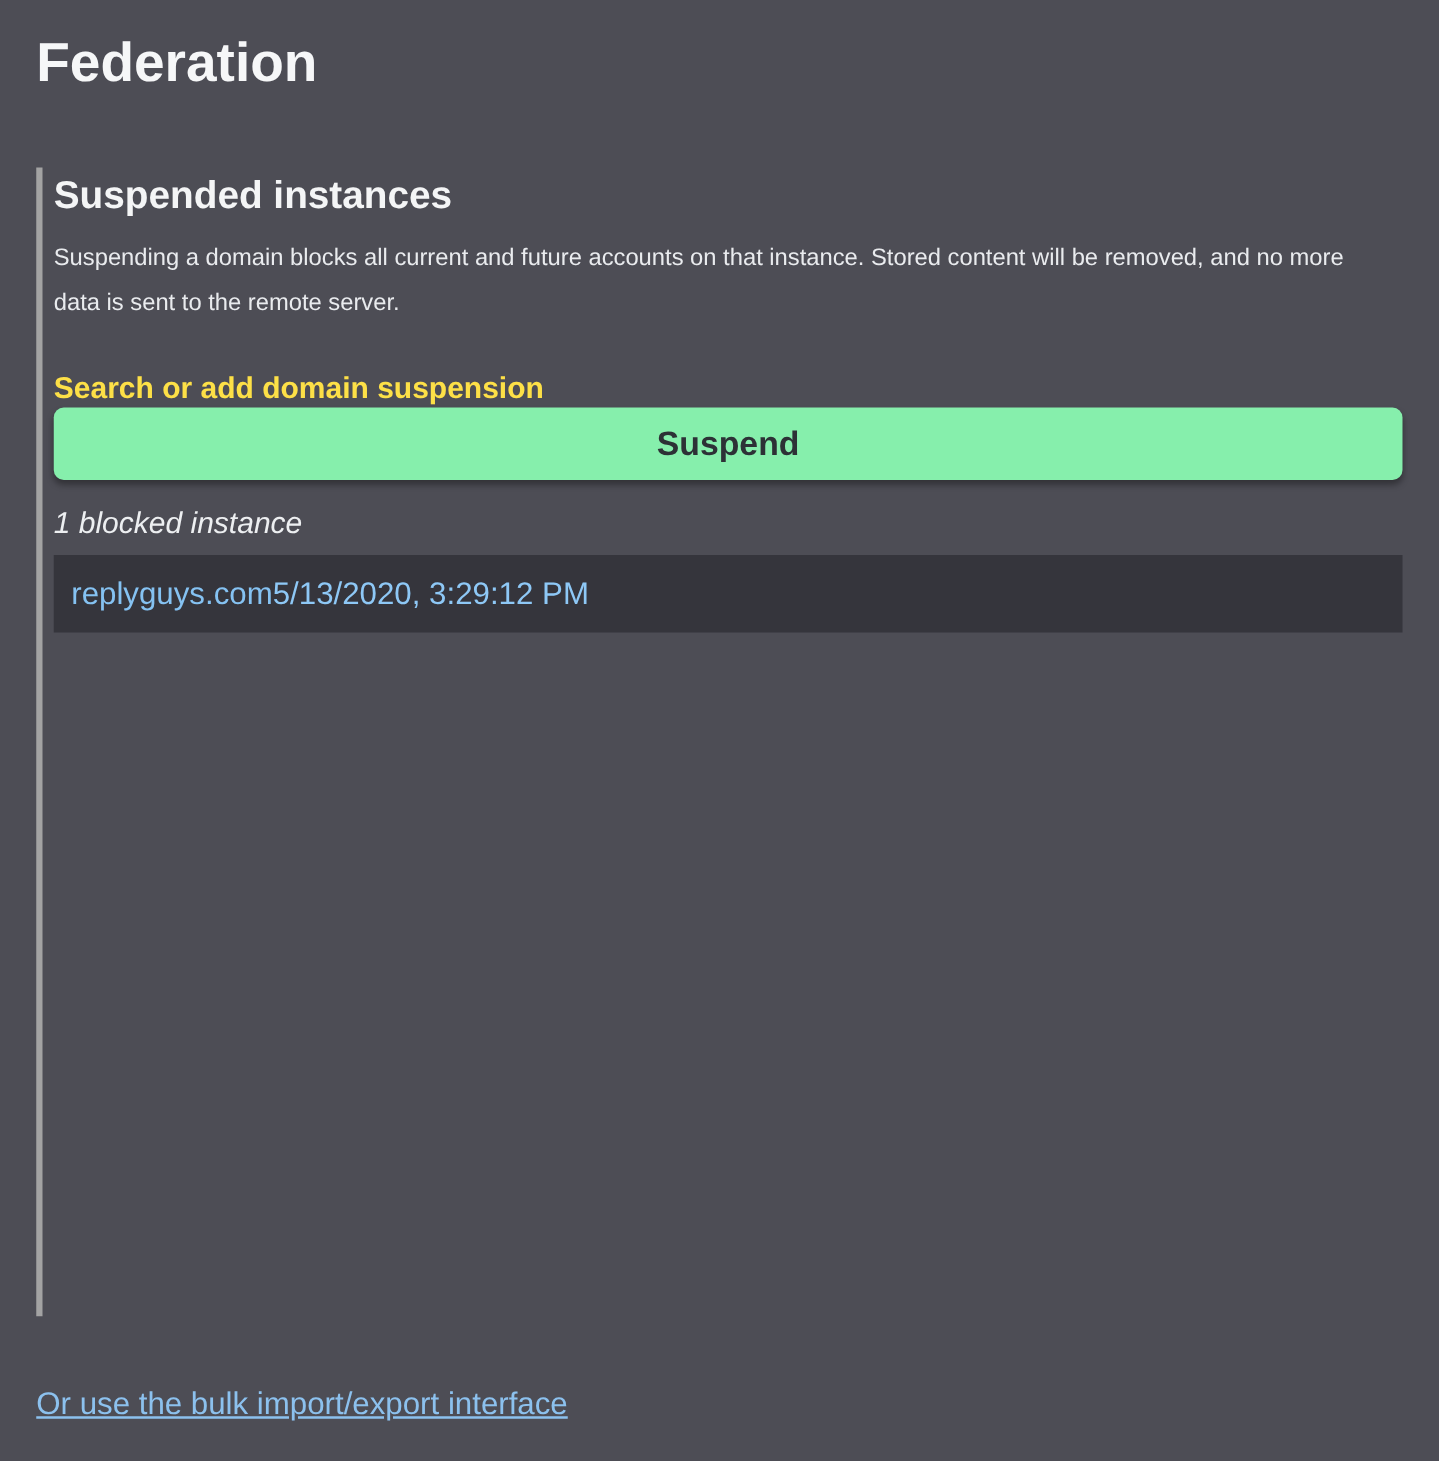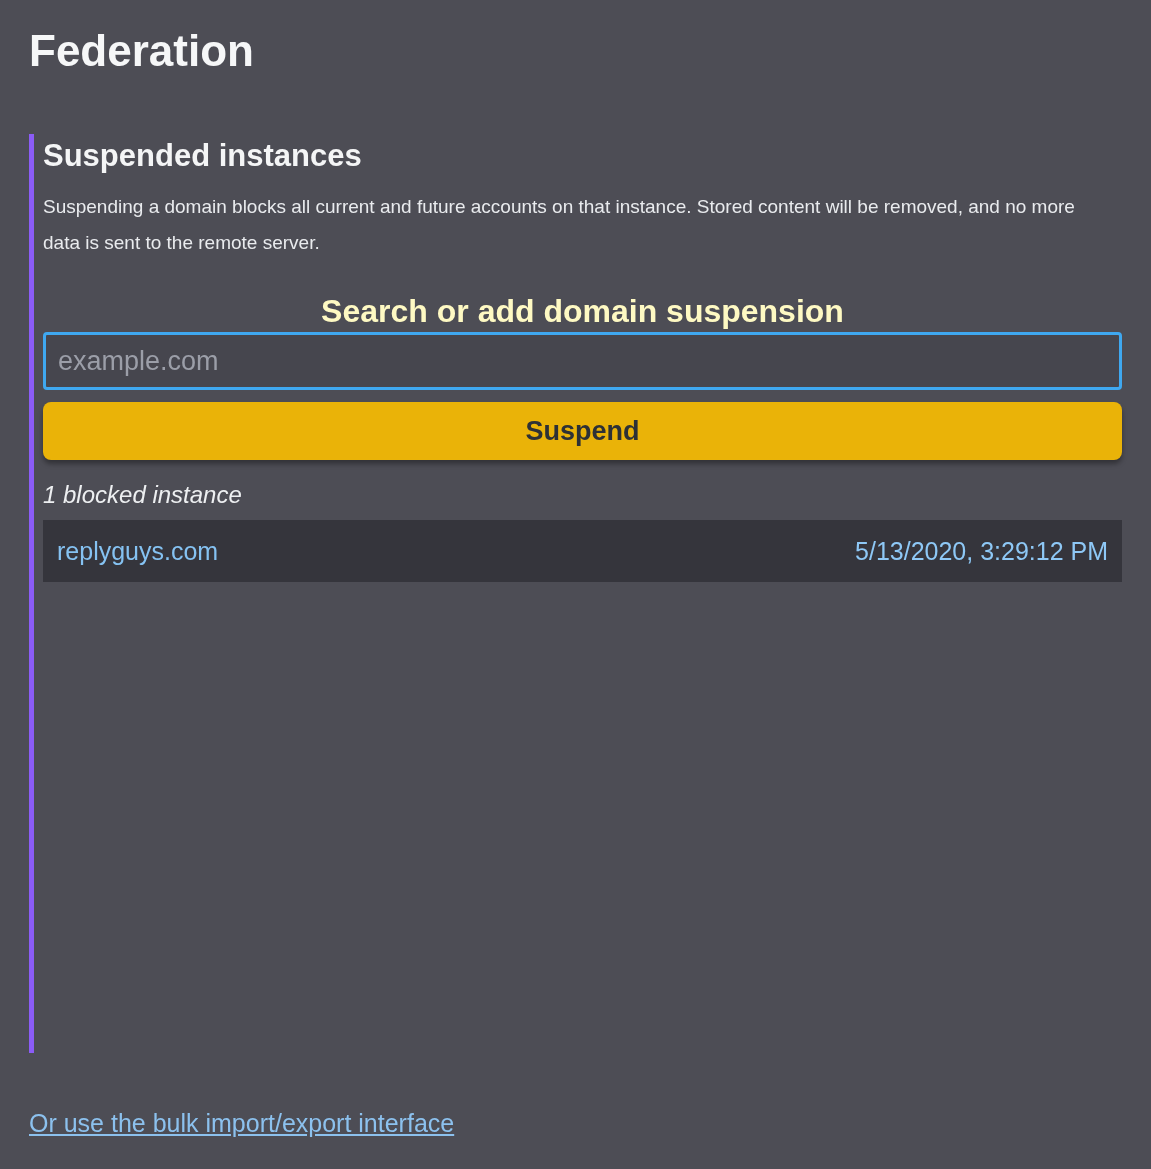--- a/index.html
+++ b/index.html
@@ -23,7 +23,7 @@
   }
   .suspended-section {
     margin: 62px 29px 0 29px;
-    border-left: 5px solid #8b5cf6;
+    border-left: 5px solid #a3a3a3;
     padding: 2px 0 0 9px;
     min-height: 919px;
   }

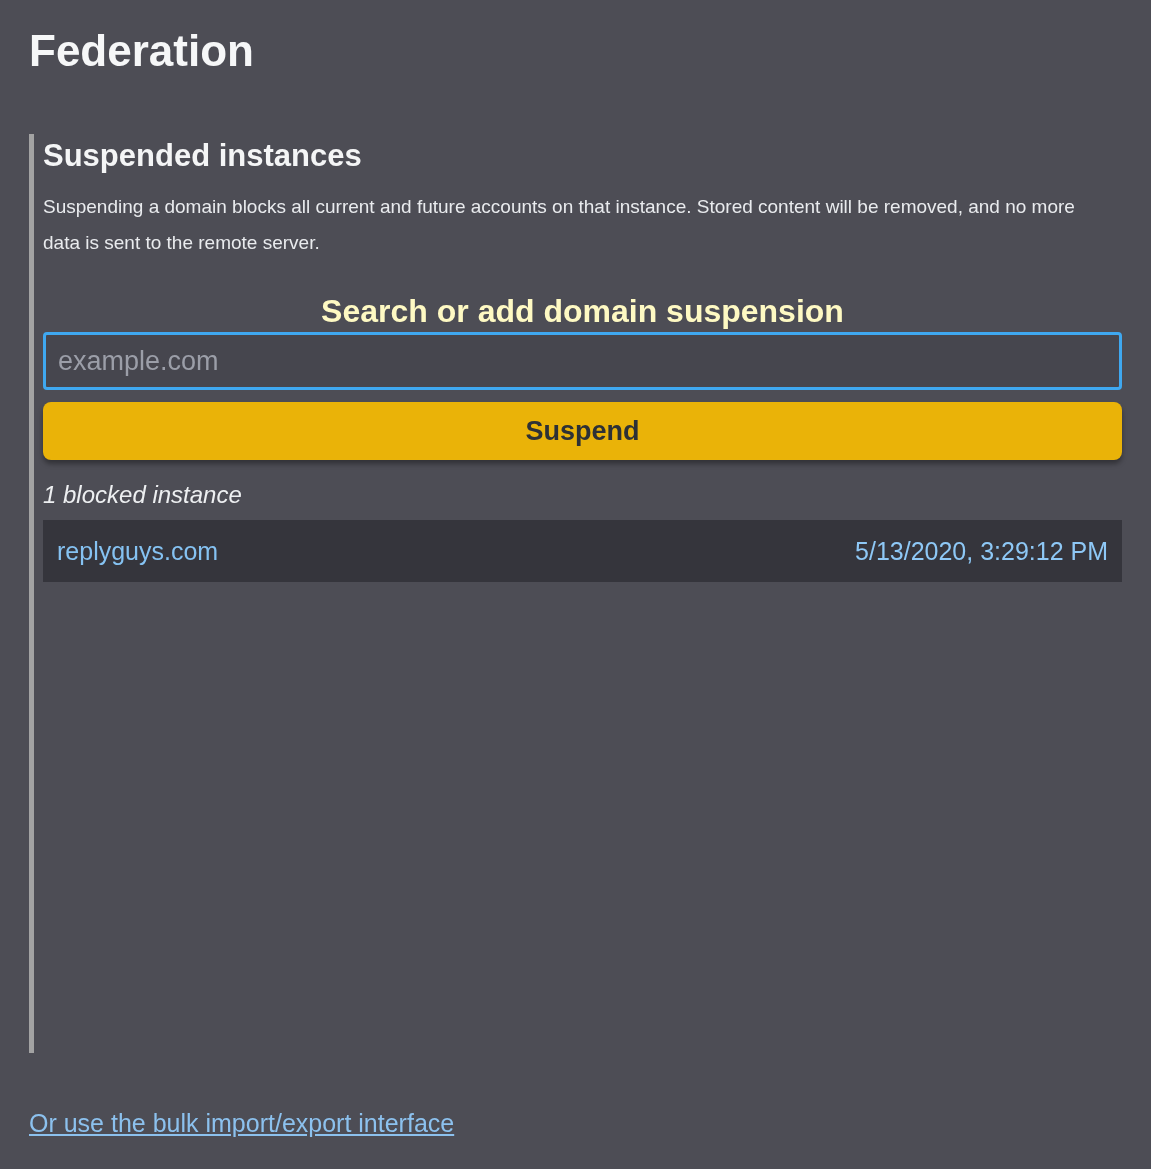--- a/index.html
+++ b/index.html
@@ -45,11 +45,10 @@
   .search-label {
     display: block;
     margin-top: 35px;
-    font-size: 32px;
+    font-size: 24px;
     line-height: 30px;
     font-weight: 700;
-    color: #fef9c3;
-    text-align: center;
+    color: #fde047;
   }
   .domain-search-input {
     display: block;

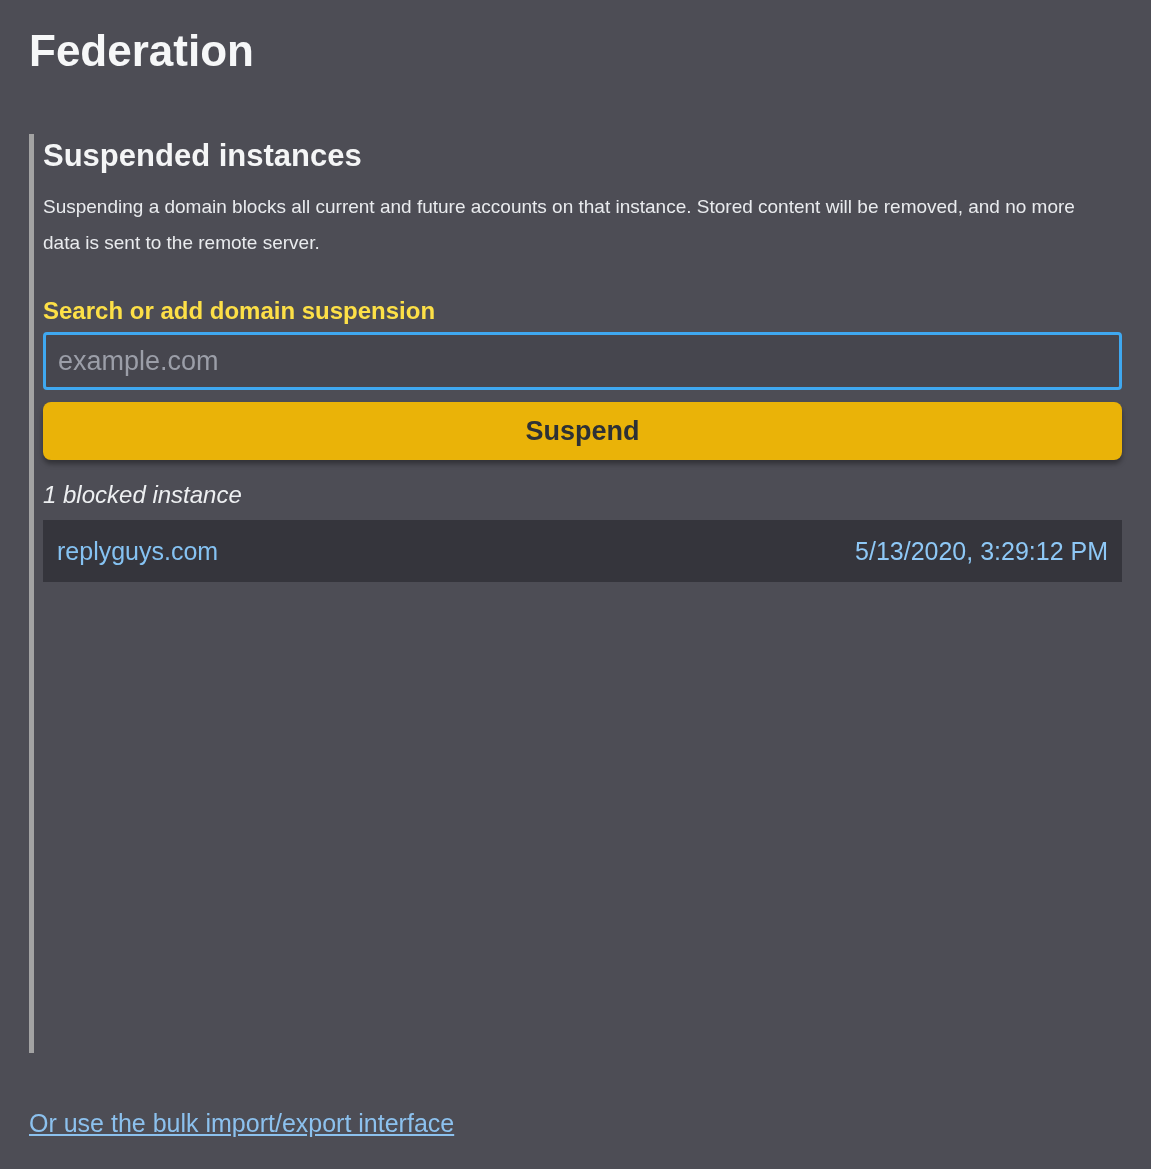--- a/index.html
+++ b/index.html
@@ -135,7 +135,6 @@
 
   <label class="search-label">Search or add domain suspension</label>
 
-  <input class="domain-search-input" type="text" placeholder="example.com" style="">
 
   <button class="suspend-button">Suspend</button>
 

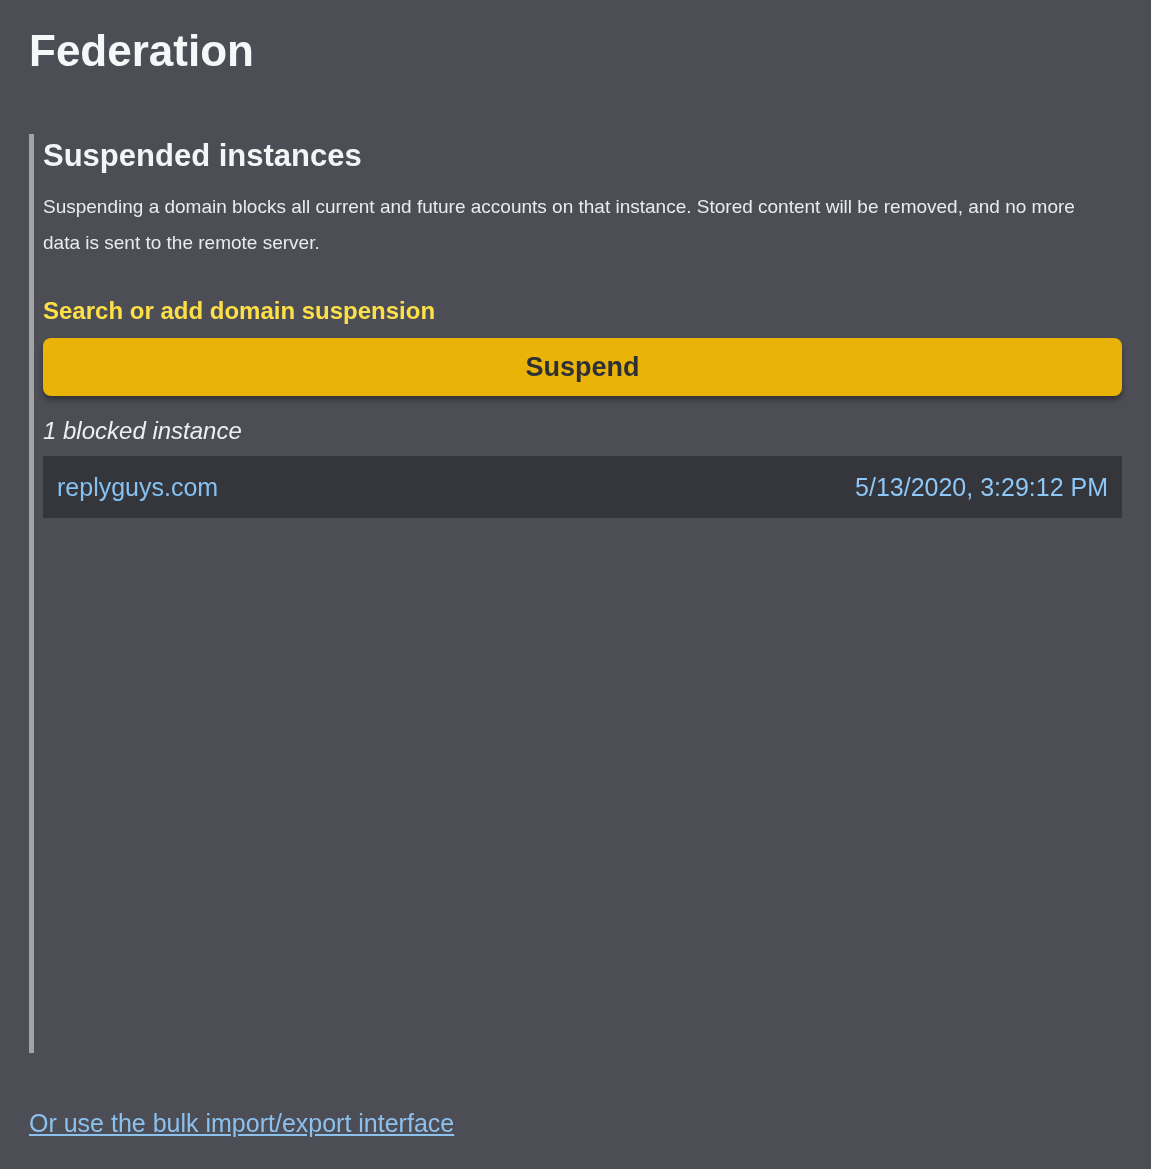--- a/index.html
+++ b/index.html
@@ -72,8 +72,7 @@
     display: block;
     width: 100%;
     height: 58px;
-    margin-top: 12px;
-    background: #eab308;
+    background: #86efac;
     border: none;
     border-radius: 8px;
     font-family: "Liberation Sans", "DejaVu Sans", sans-serif;

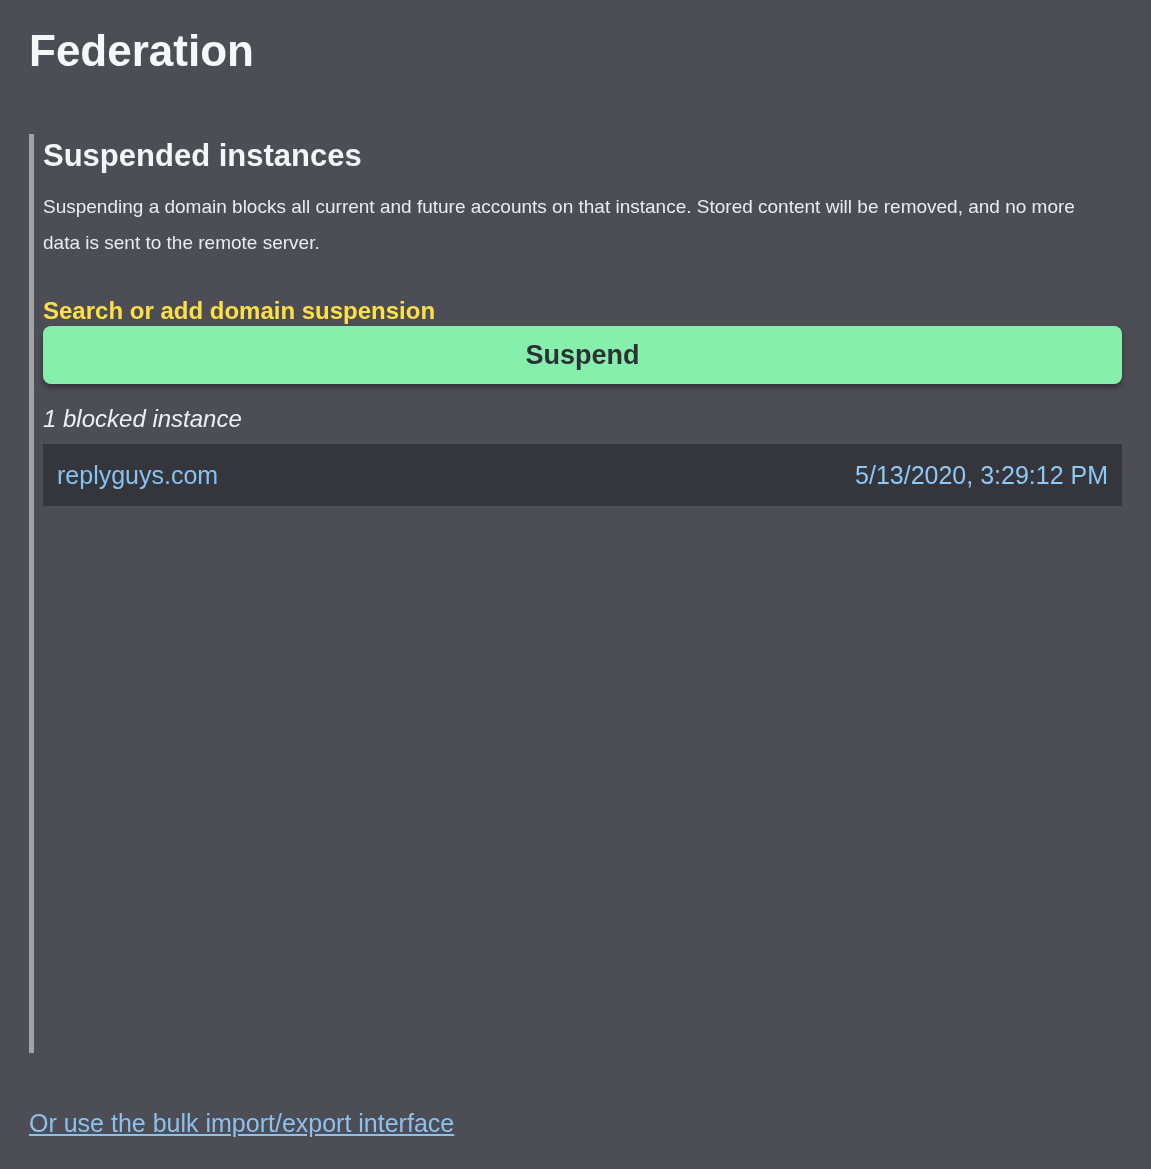--- a/index.html
+++ b/index.html
@@ -95,7 +95,6 @@
     background: #35353c;
     display: flex;
     align-items: center;
-    justify-content: space-between;
     padding: 0 14px;
     cursor: pointer;
   }

